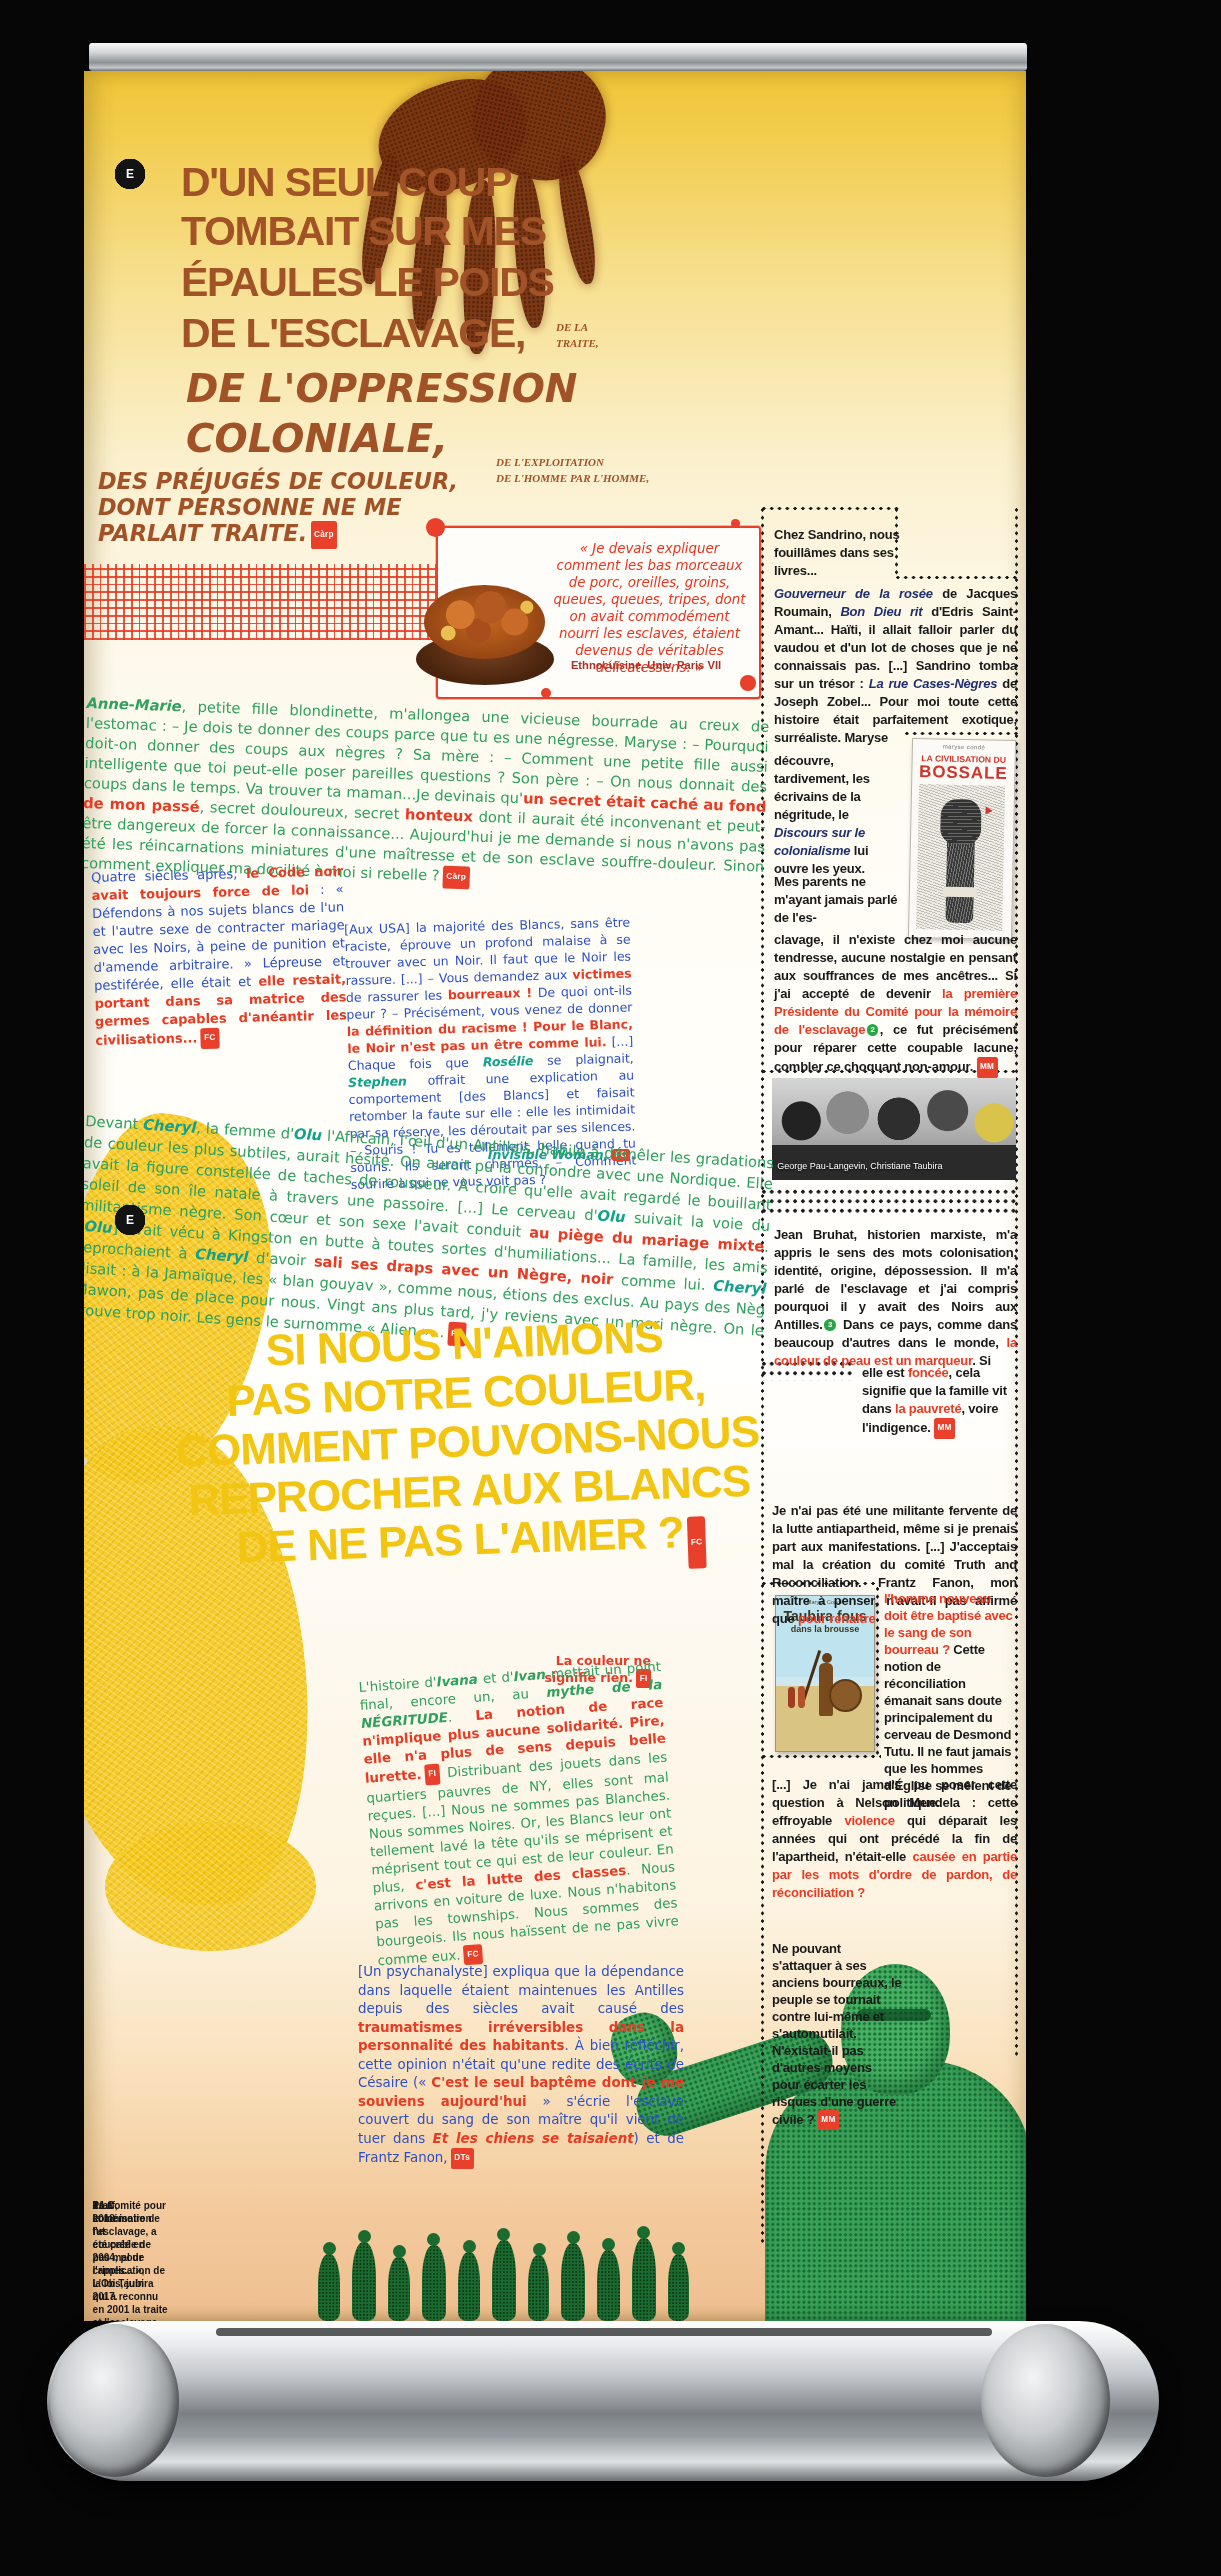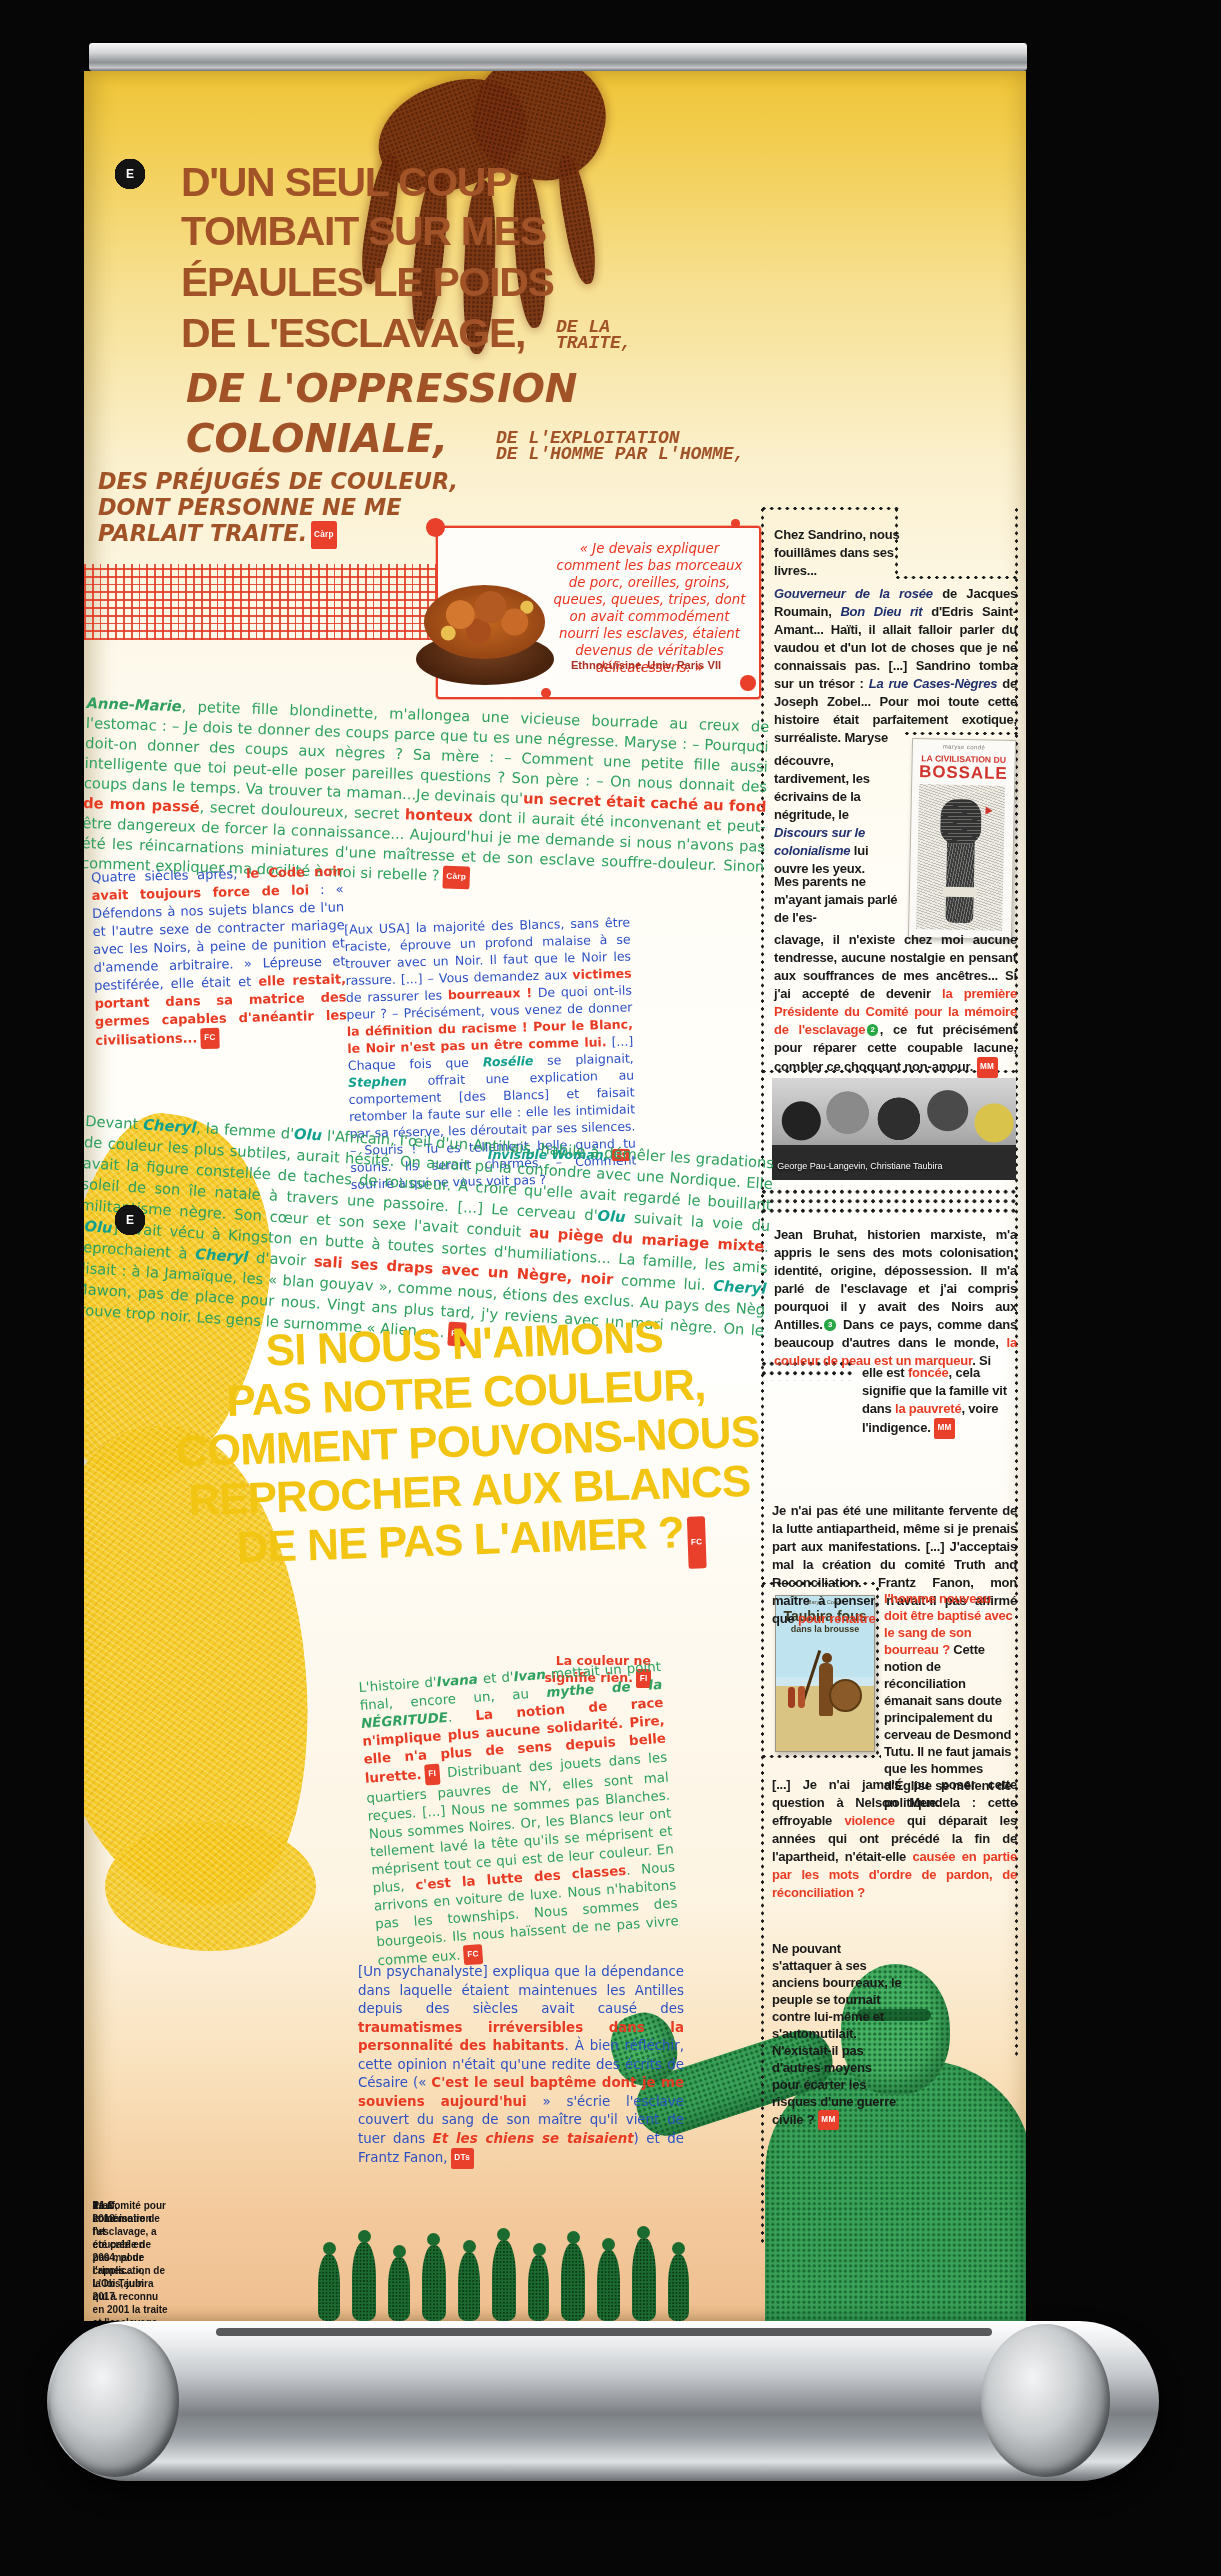--- a/index.html
+++ b/index.html
@@ -46,8 +46,8 @@
   .tbig{color:#a15227;font-weight:bold;font-size:41px;letter-spacing:-1.3px;white-space:nowrap;z-index:5;}
   .tscript{color:#a15227;font-weight:bold;font-style:italic;font-family:"DejaVu Sans",sans-serif;
            font-size:39px;letter-spacing:0px;white-space:nowrap;z-index:5;}
-  .tside{color:#a15227;font-weight:bold;font-style:italic;font-family:Liberation Mono, monospace;
-         font-size:18px;line-height:16.4px;z-index:5;}
+  .tside{color:#a15227;font-weight:bold;font-style:italic;font-family:Liberation Serif, serif;
+         font-size:11px;line-height:16.4px;z-index:5;}
   .tsml{color:#a15227;font-weight:bold;font-style:italic;font-family:"DejaVu Sans",sans-serif;
         font-size:22.4px;line-height:25.4px;white-space:nowrap;z-index:5;}
 

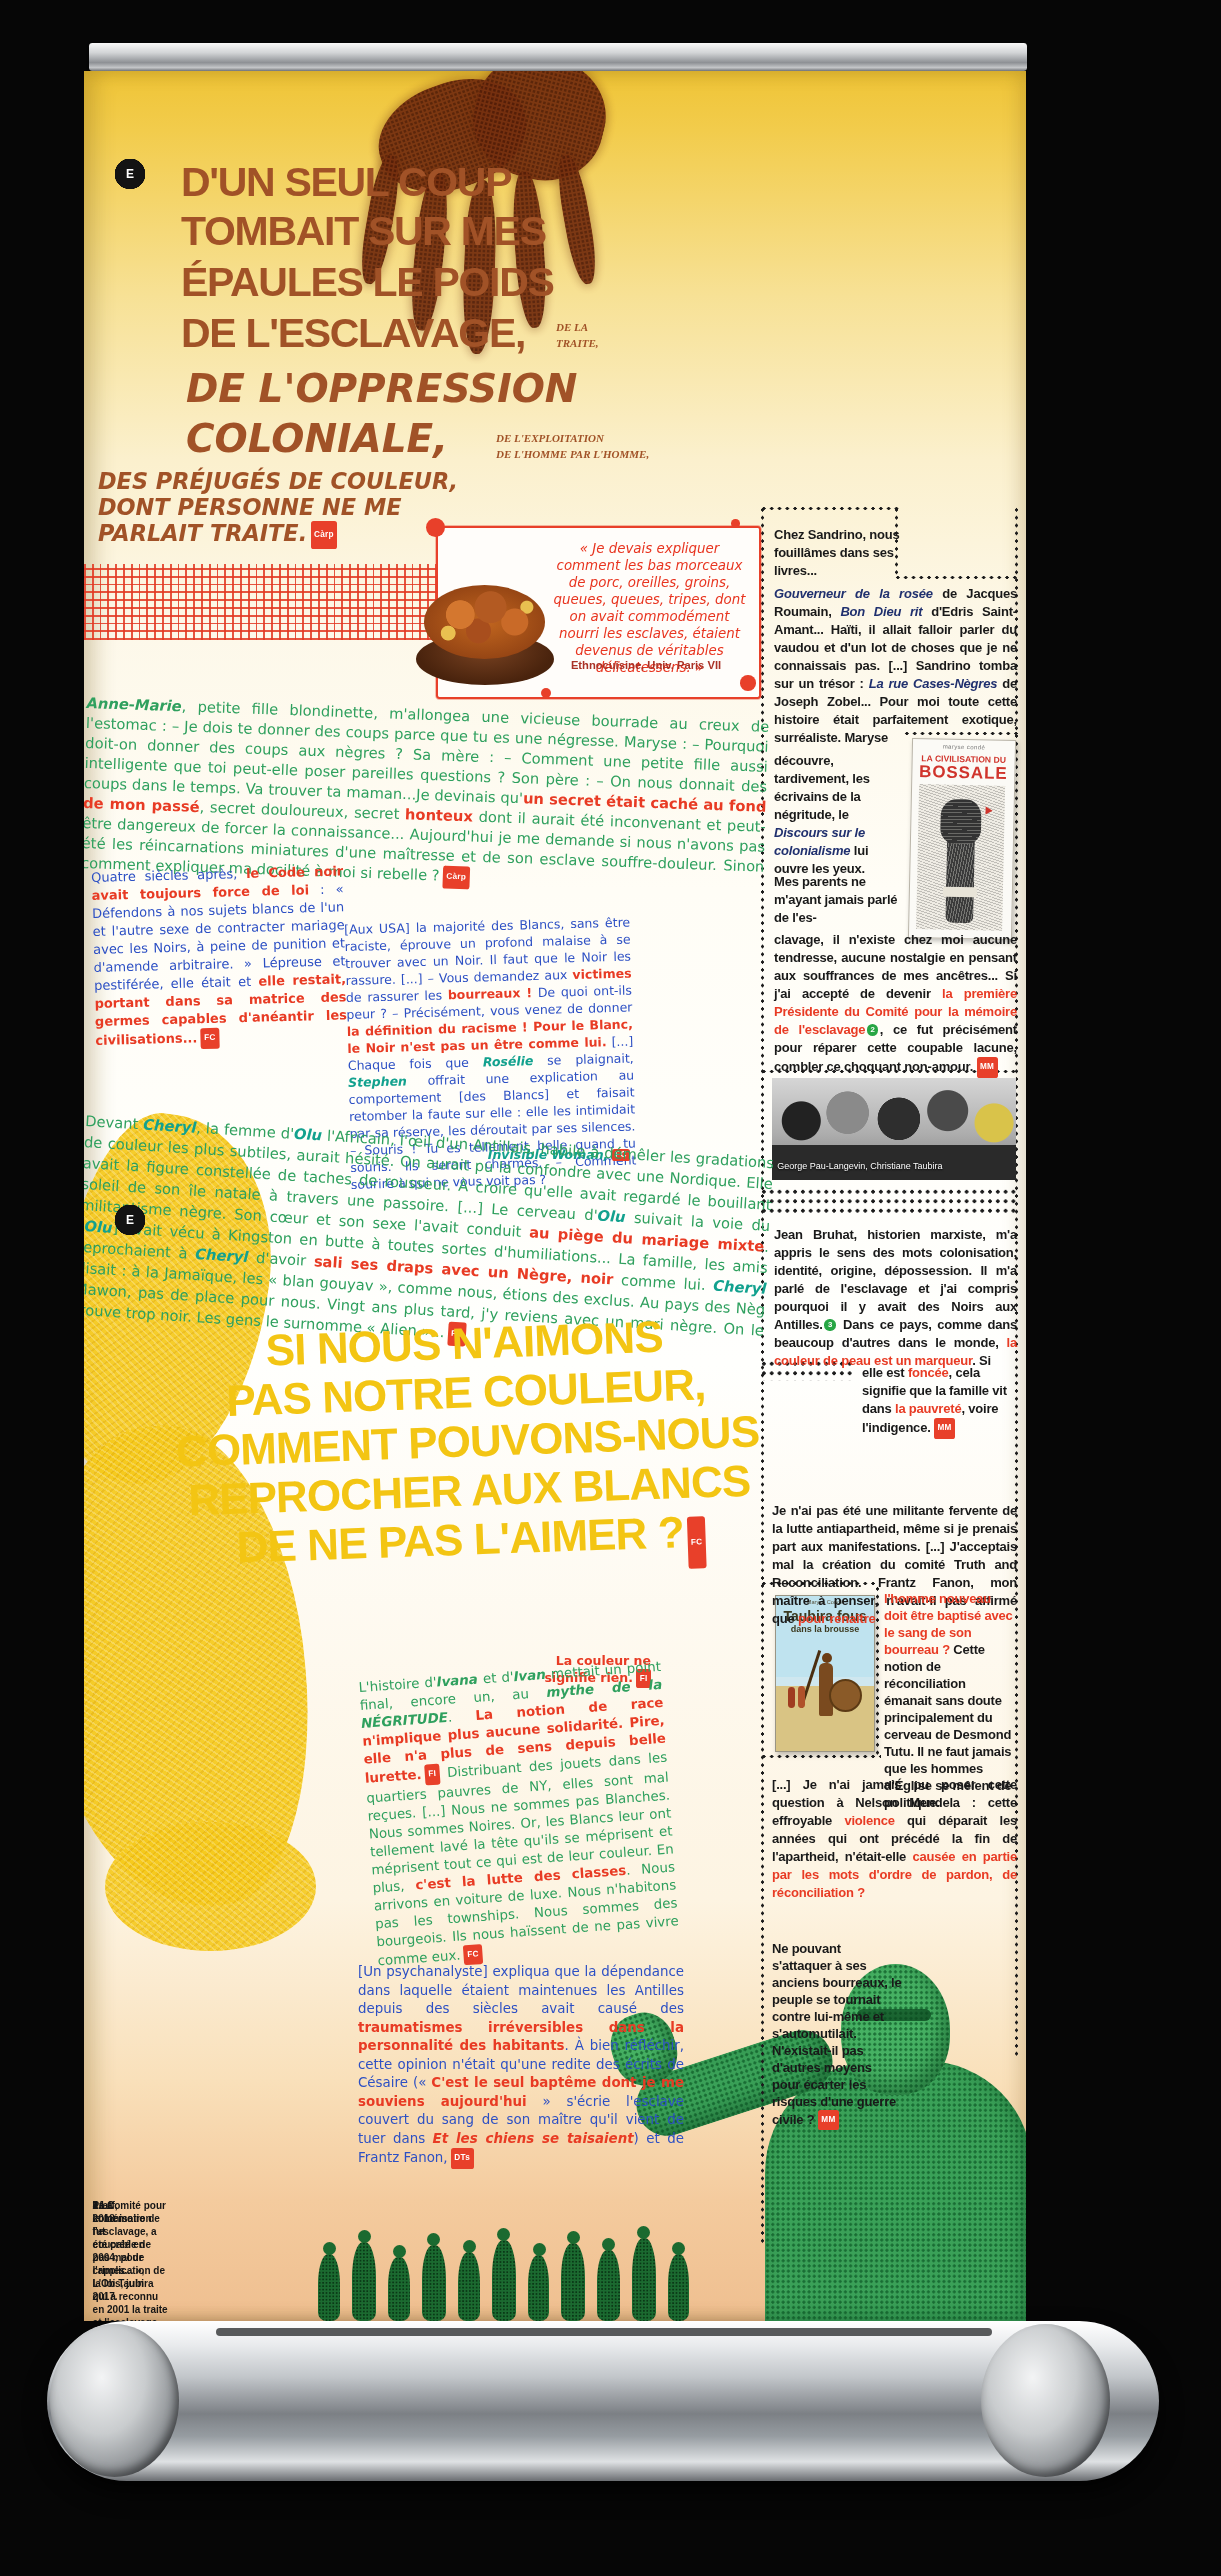--- a/index.html
+++ b/index.html
@@ -245,7 +245,7 @@
     <div class="tscript" style="left:102px;top:295px;">DE L'OPPRESSION</div>
     <div class="tscript" style="left:102px;top:345px;">COLONIALE,</div>
     <div class="tside" style="left:412px;top:359px;">
-      <span style="position:static;display:block;">DE L'EXPLOITATION</span>
+      <span style="position:static;display:block;margin-top:24px;">DE L'EXPLOITATION</span>
       <span style="position:static;display:block;">DE L'HOMME PAR L'HOMME,</span>
     </div>
     <div class="tsml" style="left:14px;top:398px;">DES PRÉJUGÉS DE COULEUR,</div>

